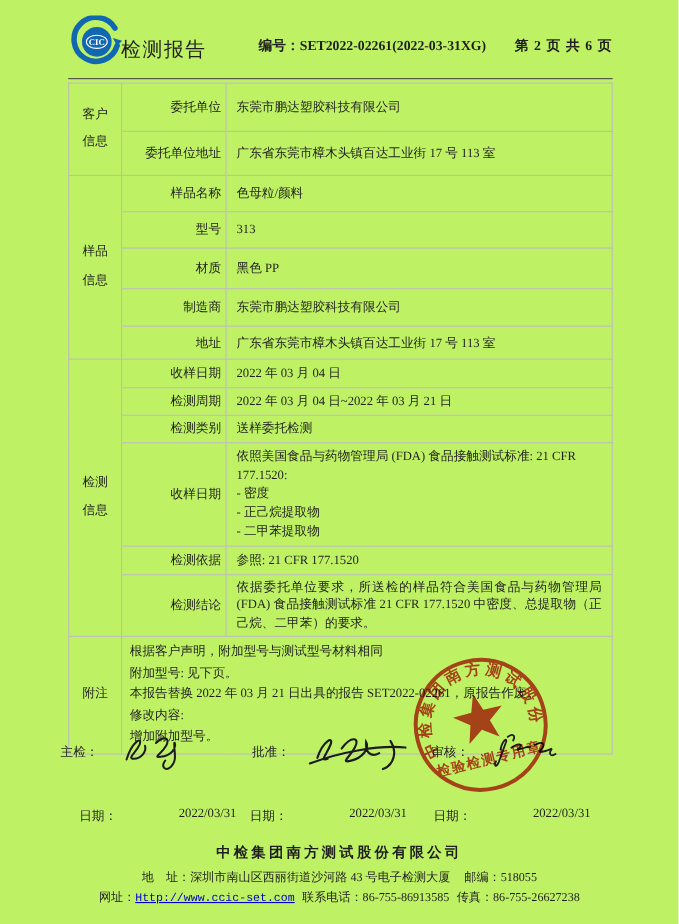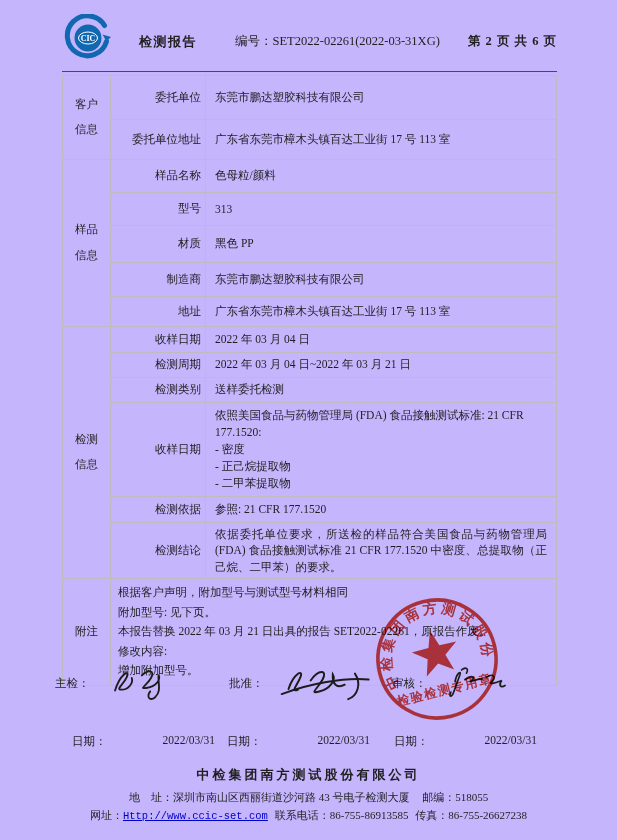--- a/index.html
+++ b/index.html
@@ -6,7 +6,7 @@
   html,body { background:#ffffff; }
   .page {
     position:relative; width:617px; height:840px; margin:0 auto;
-    background:#c4b5fd; overflow:hidden;
+    background:#bef264; overflow:hidden;
     font-family:"Liberation Serif","DejaVu Serif",serif;
     color:#1f1f1f;
   }

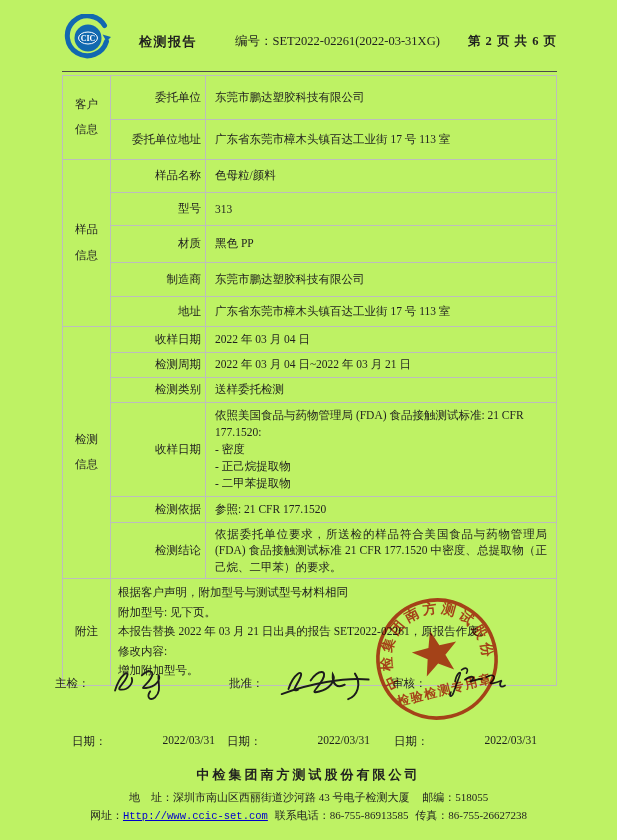--- a/index.html
+++ b/index.html
@@ -14,7 +14,7 @@
   
   .hdr { position:absolute; top:12px; left:62px; width:495px; height:56px; }
   .logo-wrap { position:absolute; left:2px; top:2px; width:48px; height:48px; }
-  .hdr-title { position:absolute; left:77px; top:21px; font-size:13px; font-weight:bold; letter-spacing:1.5px; }
+  .hdr-title { position:absolute; left:48px; top:21px; font-size:18px; font-weight:normal; letter-spacing:1.5px; }
   .hdr-no { position:absolute; left:173px; top:21px; font-size:12.5px; font-weight:normal; }
   .hdr-page { position:absolute; right:0; top:21px; font-size:12.5px; font-weight:bold; letter-spacing:1px; }
   .hdr-line { position:absolute; top:71px; left:62px; width:495px; border-top:1.8px solid #4a4a4a; }

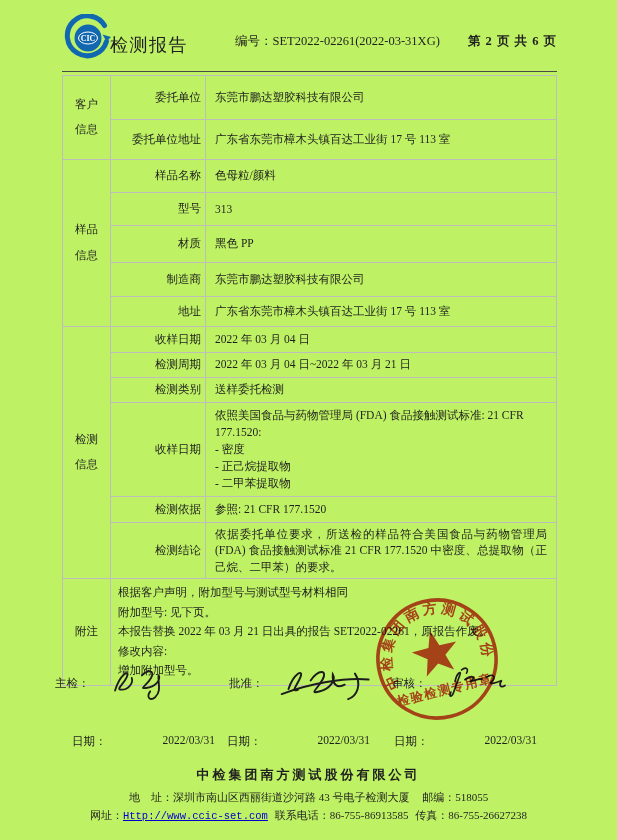--- a/index.html
+++ b/index.html
@@ -15,7 +15,7 @@
   .hdr { position:absolute; top:12px; left:62px; width:495px; height:56px; }
   .logo-wrap { position:absolute; left:2px; top:2px; width:48px; height:48px; }
   .hdr-title { position:absolute; left:48px; top:21px; font-size:18px; font-weight:normal; letter-spacing:1.5px; }
-  .hdr-no { position:absolute; left:173px; top:21px; font-size:12.5px; font-weight:normal; }
+  .hdr-no { position:absolute; left:173px; top:21px; font-size:12.5px; font-weight:bold; }
   .hdr-page { position:absolute; right:0; top:21px; font-size:12.5px; font-weight:bold; letter-spacing:1px; }
   .hdr-line { position:absolute; top:71px; left:62px; width:495px; border-top:1.8px solid #4a4a4a; }
 

